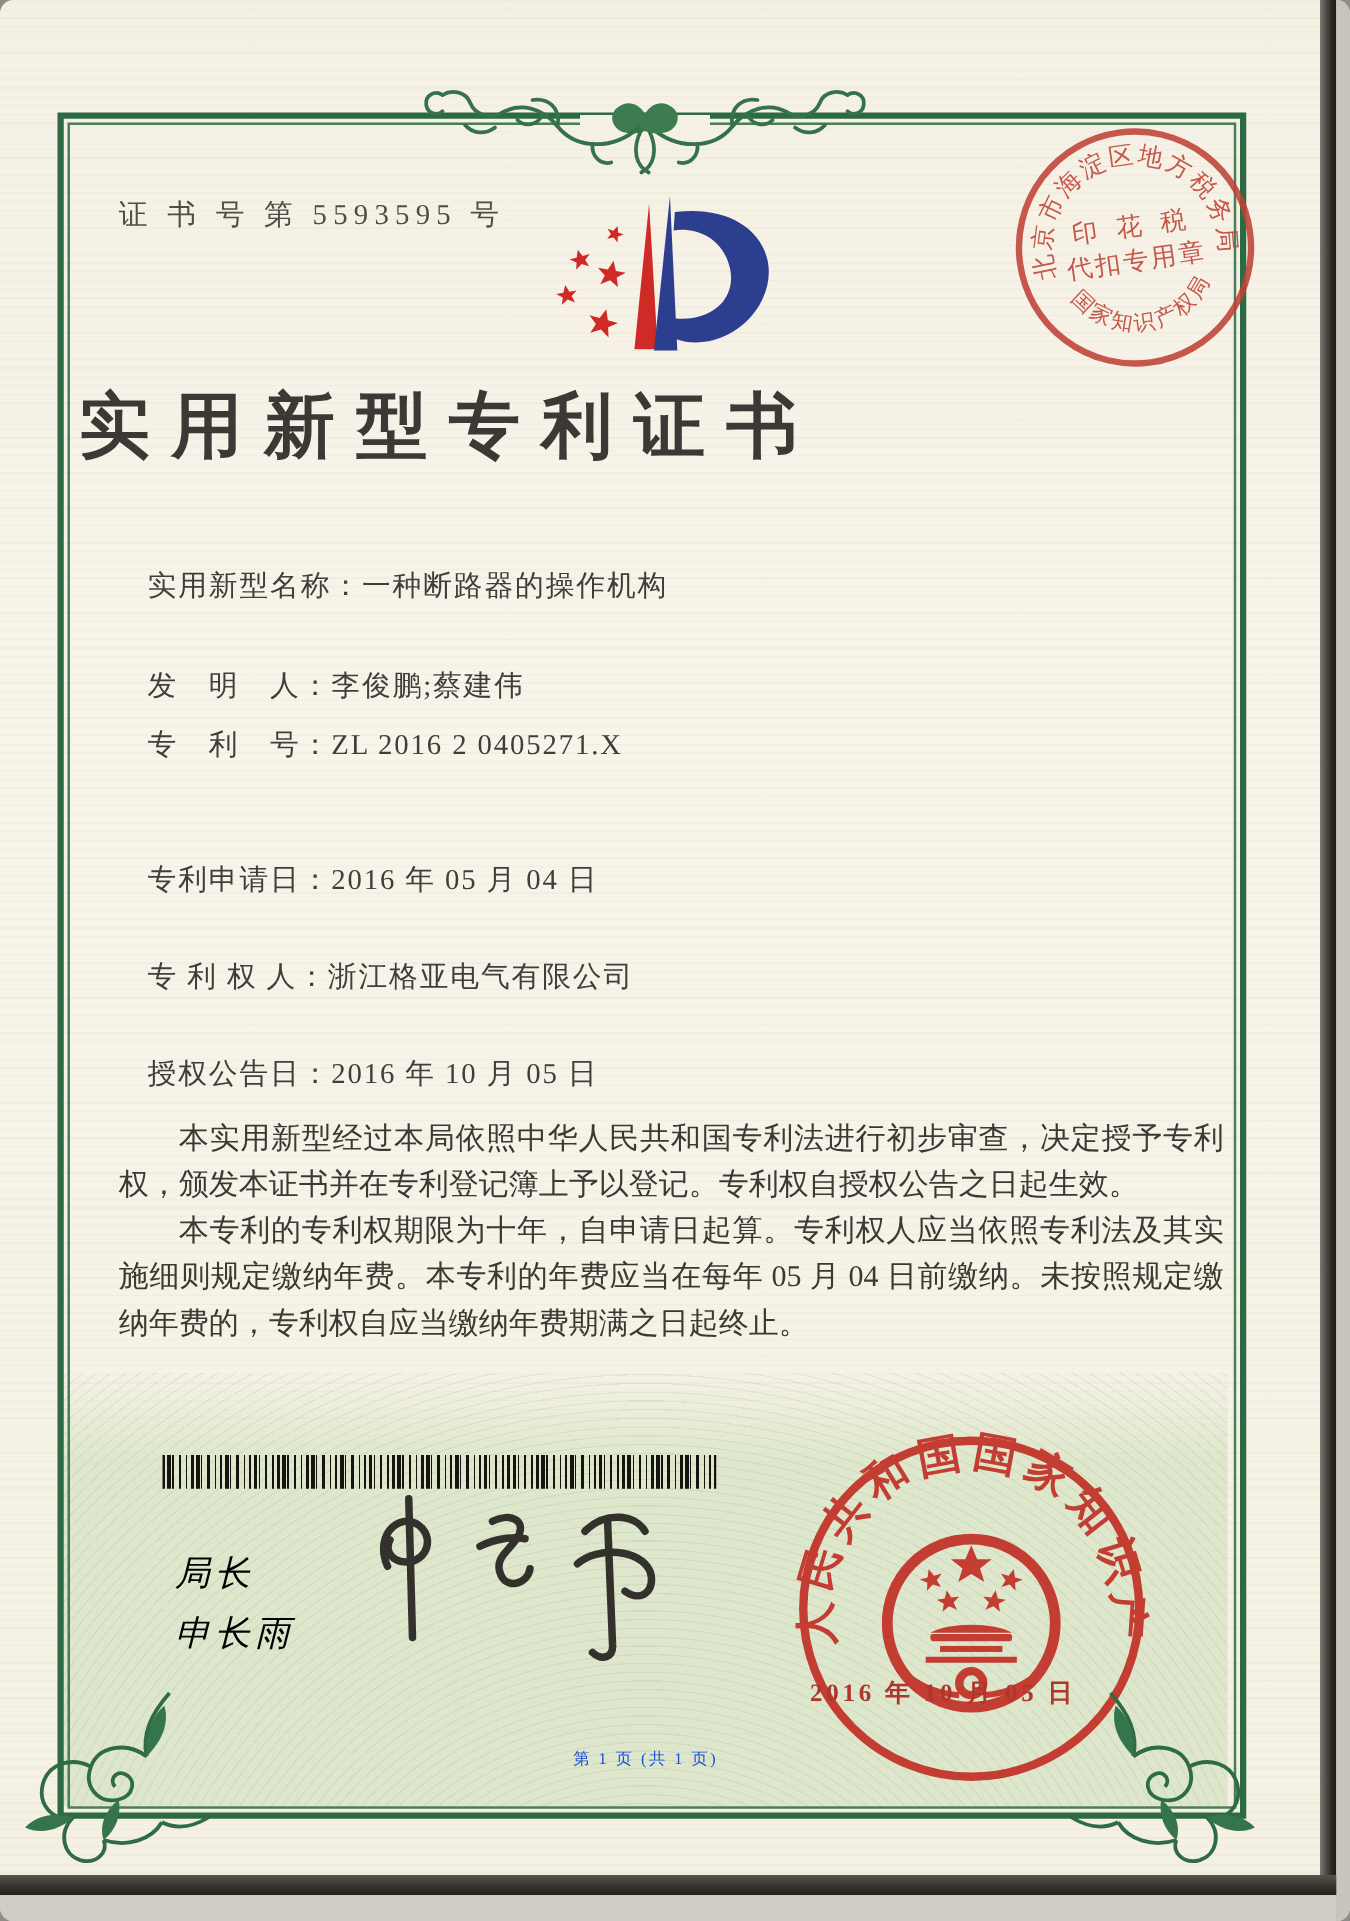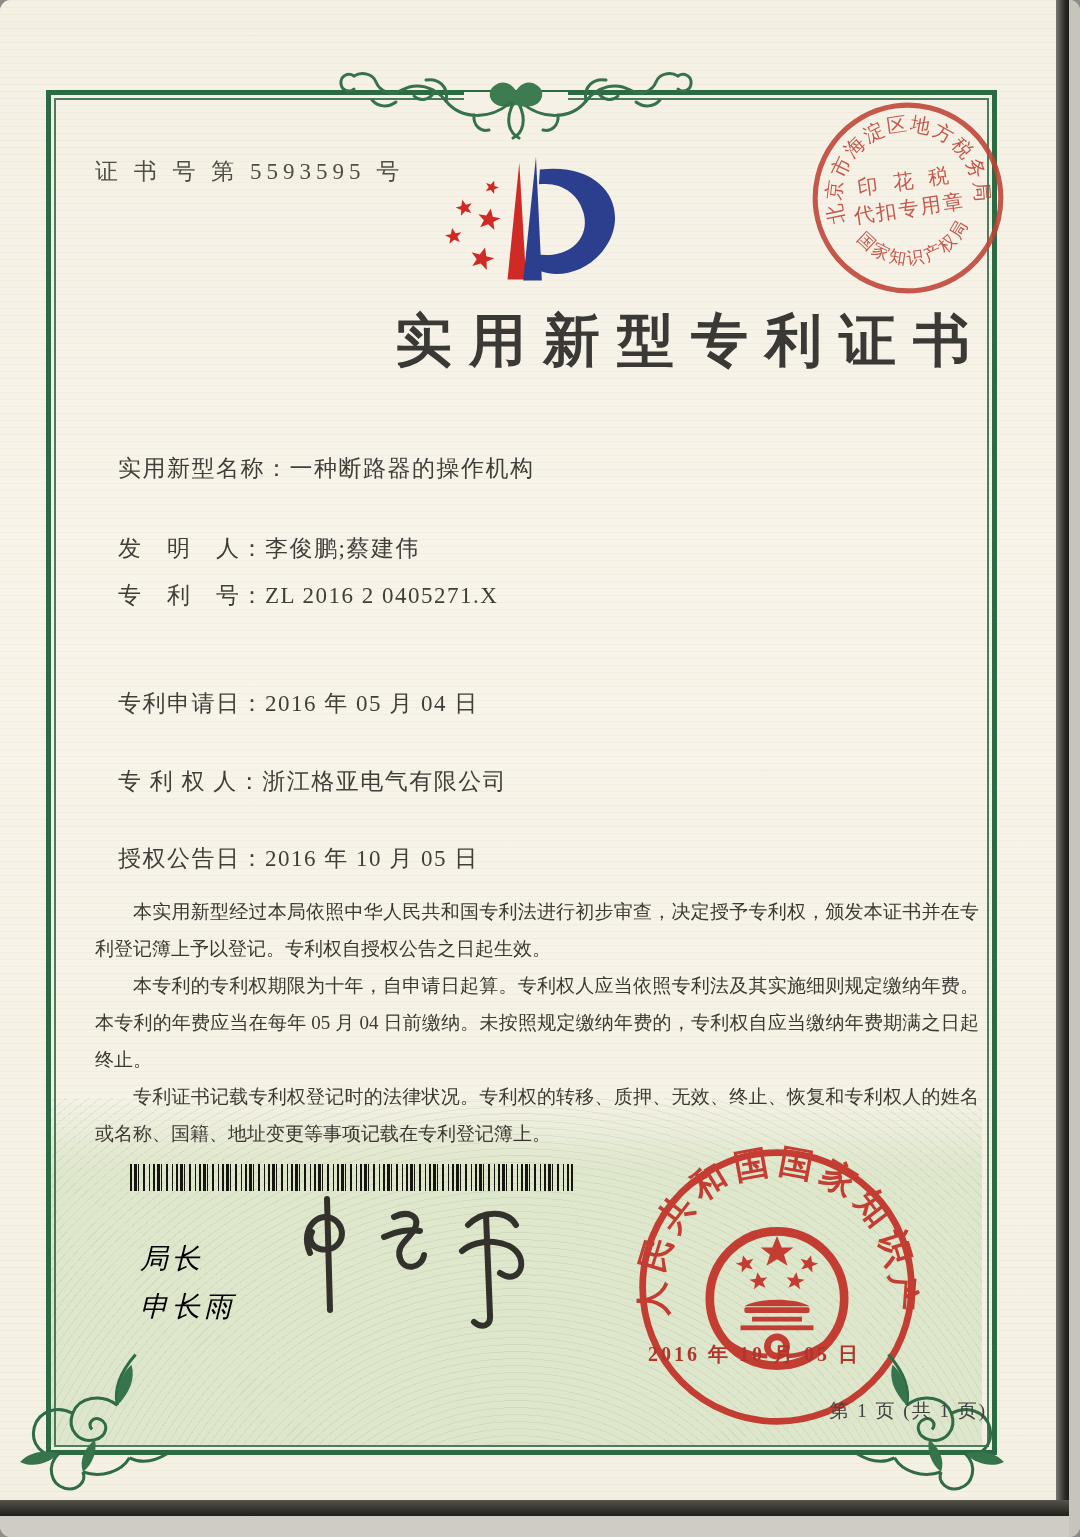--- a/index.html
+++ b/index.html
@@ -23,7 +23,7 @@
   .edge-bottom2{position:absolute;left:0;top:1516px;width:1069px;height:21px;background:#cfccc3;}
 
   .certno{position:absolute;left:95px;top:156px;font-size:23px;letter-spacing:5px;color:#4f4d47;}
-  .title{position:absolute;left:46px;top:303px;width:941px;text-align:right;
+  .title{position:absolute;left:46px;top:303px;width:941px;text-align:left;
          font-size:57px;font-weight:bold;letter-spacing:17px;color:#3a3935;text-indent:17px;}
   .field{position:absolute;left:118px;font-size:23px;color:#3f3e39;letter-spacing:1.5px;}
   .f0{top:453px}.f1{top:533px}.f2{top:580px}.f3{top:688px}.f4{top:766px}.f5{top:843px}

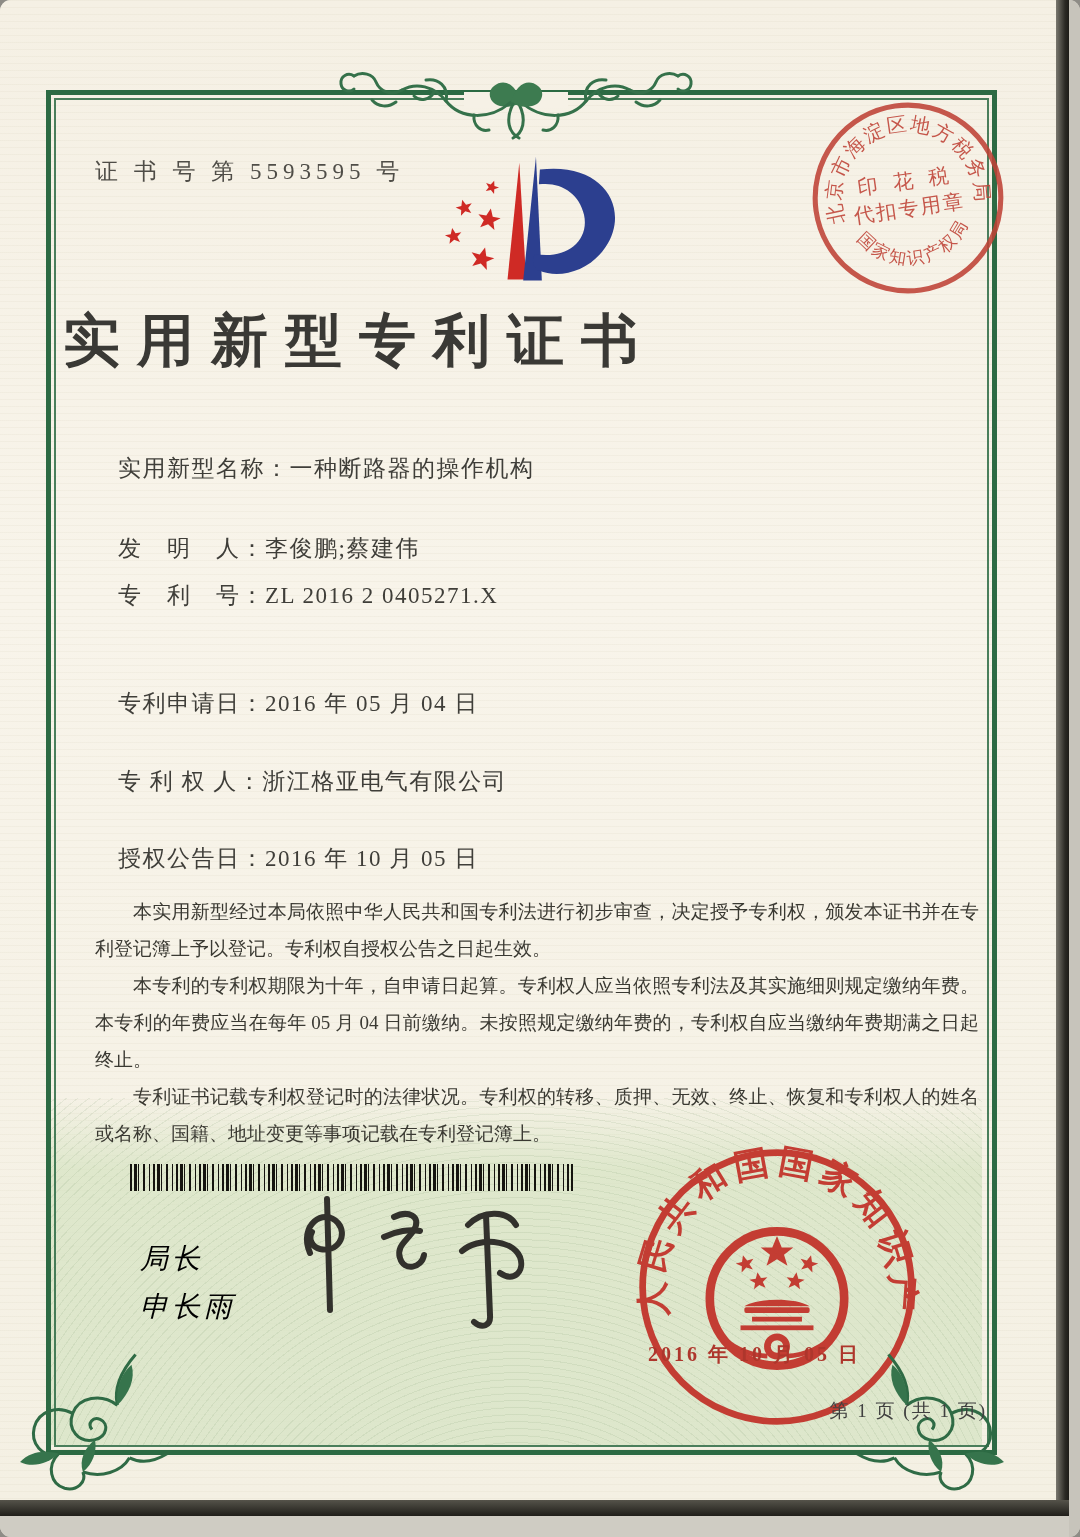--- a/index.html
+++ b/index.html
@@ -27,7 +27,7 @@
          font-size:57px;font-weight:bold;letter-spacing:17px;color:#3a3935;text-indent:17px;}
   .field{position:absolute;left:118px;font-size:23px;color:#3f3e39;letter-spacing:1.5px;}
   .f0{top:453px}.f1{top:533px}.f2{top:580px}.f3{top:688px}.f4{top:766px}.f5{top:843px}
-  .paras{position:absolute;left:95px;top:893px;width:884px;font-size:19px;line-height:37px;
+  .paras{position:absolute;left:95px;top:893px;width:884px;font-size:24px;line-height:37px;
          color:#3a3932;text-align:justify;}
   .paras p{margin:0;text-indent:2em;}
 

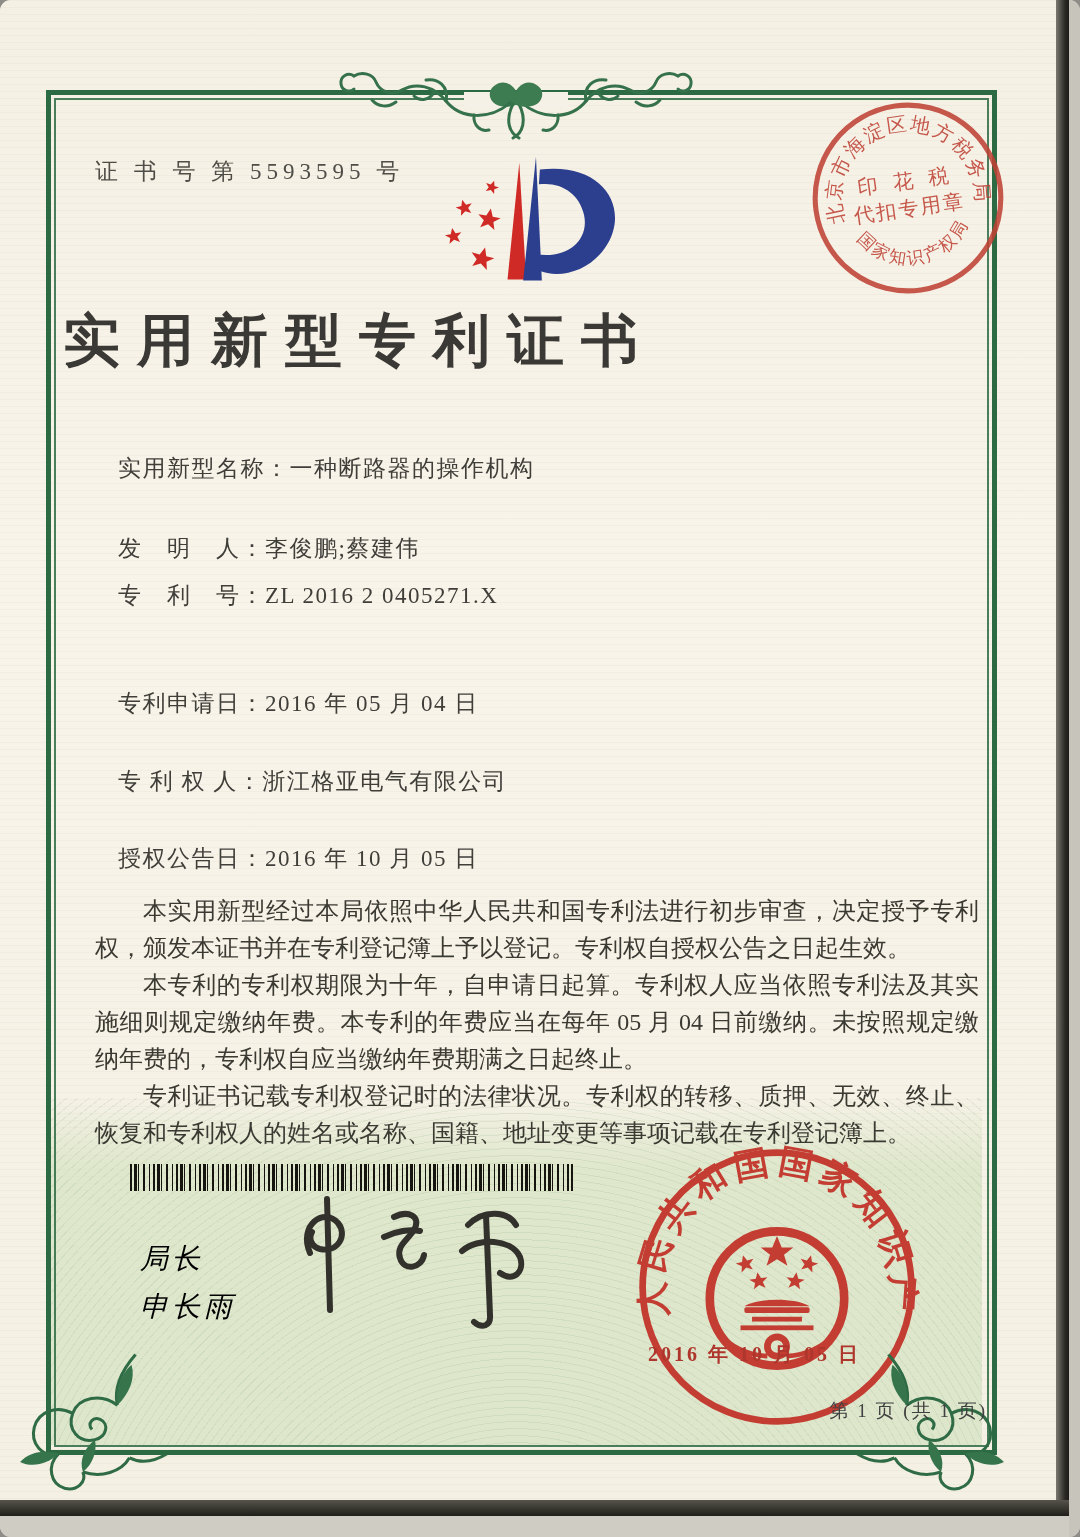--- a/index.html
+++ b/index.html
@@ -127,7 +127,6 @@
   <div class="paras">
     <p>本实用新型经过本局依照中华人民共和国专利法进行初步审查，决定授予专利权，颁发本证书并在专利登记簿上予以登记。专利权自授权公告之日起生效。</p>
     <p>本专利的专利权期限为十年，自申请日起算。专利权人应当依照专利法及其实施细则规定缴纳年费。本专利的年费应当在每年 05 月 04 日前缴纳。未按照规定缴纳年费的，专利权自应当缴纳年费期满之日起终止。</p>
-    <p>专利证书记载专利权登记时的法律状况。专利权的转移、质押、无效、终止、恢复和专利权人的姓名或名称、国籍、地址变更等事项记载在专利登记簿上。</p>
   </div>
 
   <div class="barcode"></div>

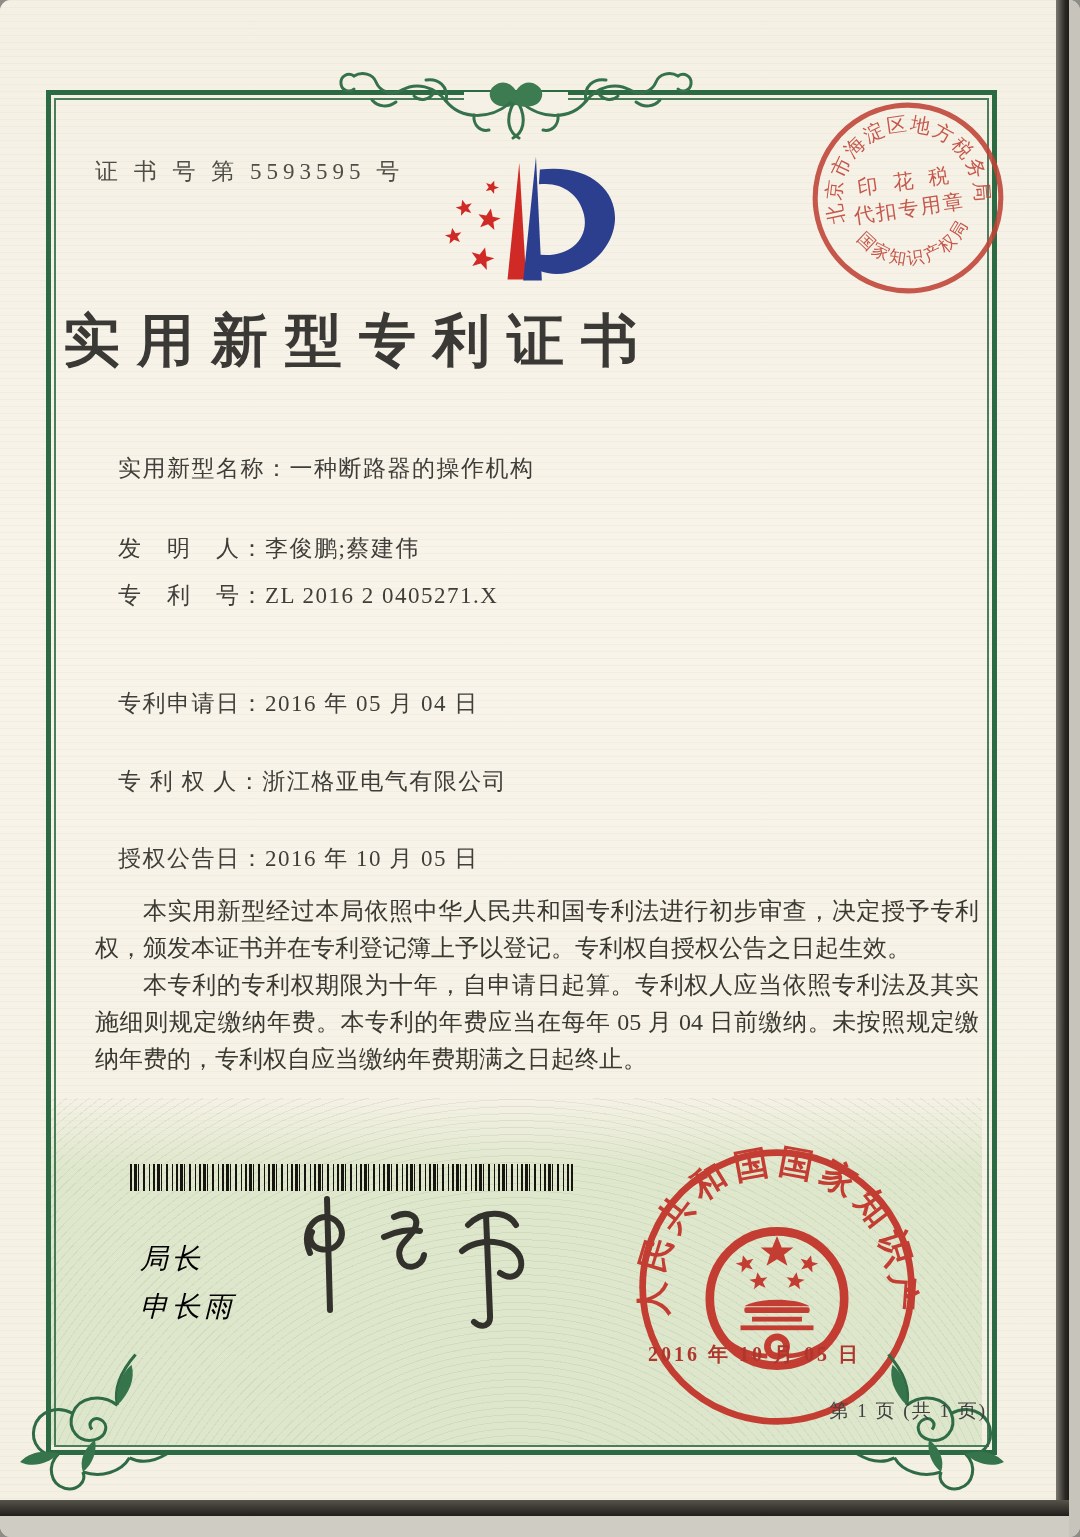--- a/index.html
+++ b/index.html
@@ -47,8 +47,8 @@
   .seal{position:absolute;left:633px;top:1143px;width:288px;height:288px;opacity:.93;}
   .sealdate{position:absolute;left:648px;top:1341px;font-size:20px;color:#ae362c;letter-spacing:3px;
          font-weight:bold;z-index:5;}
-  .footer{position:absolute;left:46px;top:1398px;width:941px;text-align:right;
-         font-size:19px;color:#404040;letter-spacing:2px;}
+  .footer{position:absolute;left:46px;top:1398px;width:941px;text-align:center;
+         font-size:13px;color:#1d4ed8;letter-spacing:2px;}
 </style>
 </head>
 <body>

